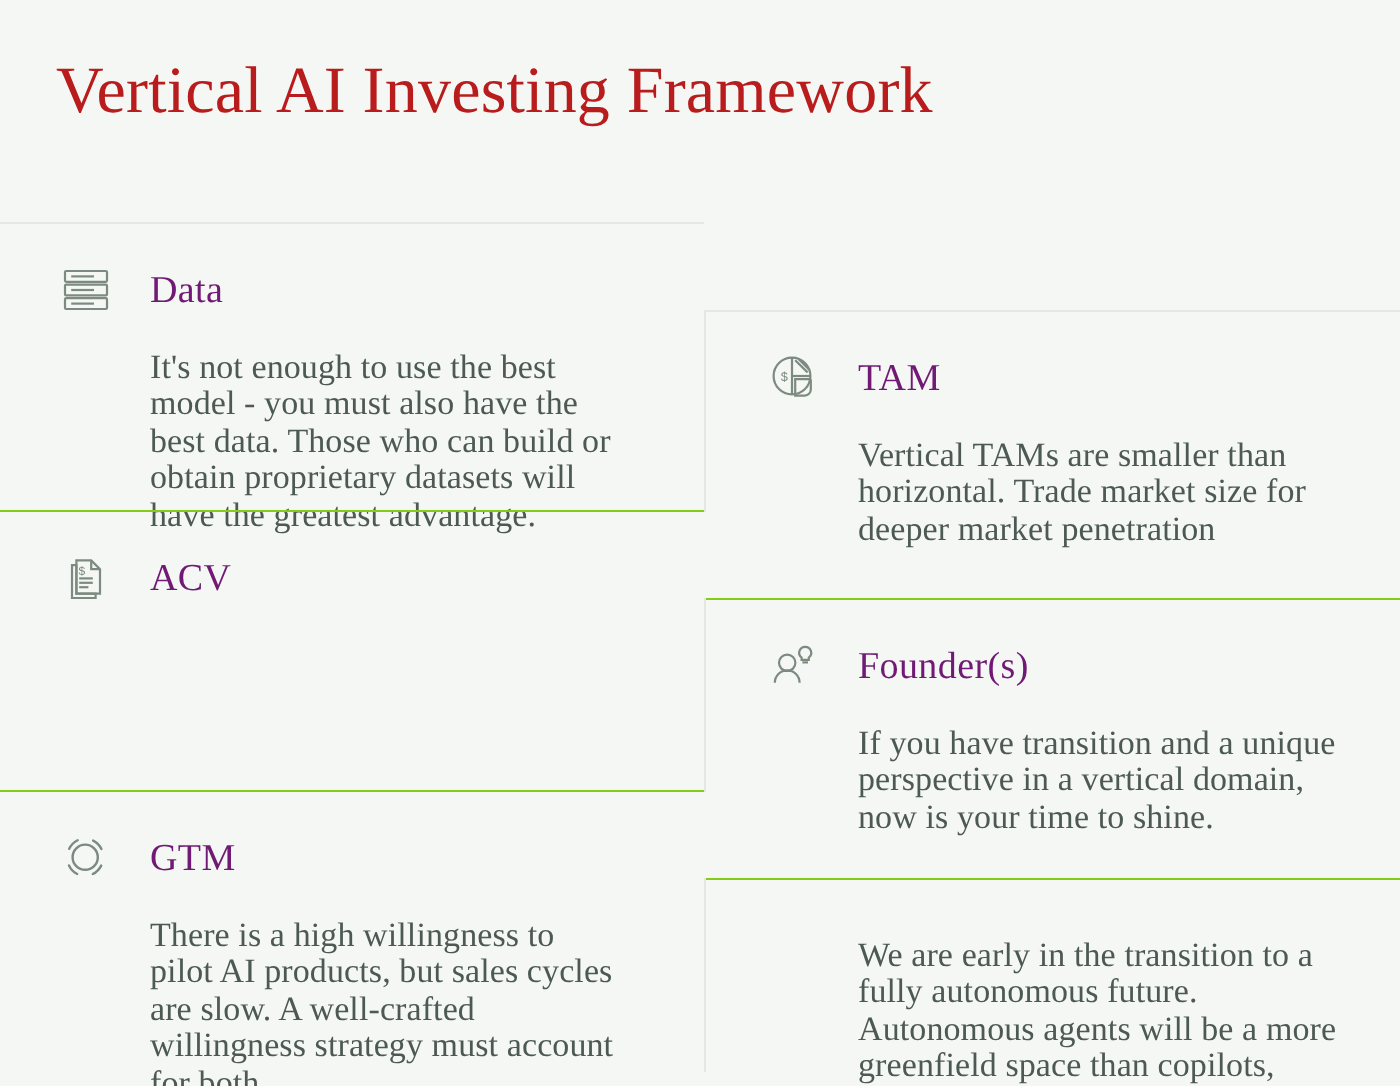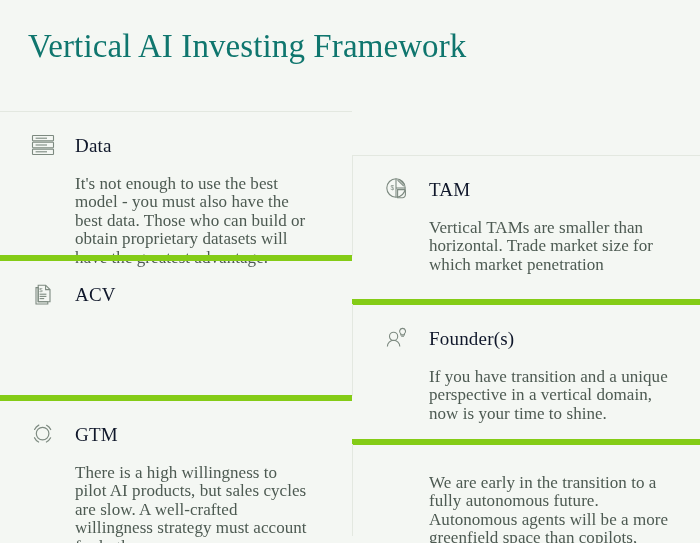--- a/index.html
+++ b/index.html
@@ -23,7 +23,7 @@
     font-size:33px;
     line-height:40px;
     font-weight:400;
-    color:#0f766e;
+    color:#b91c1c;
     letter-spacing:0.1px;
     white-space:nowrap;
   }

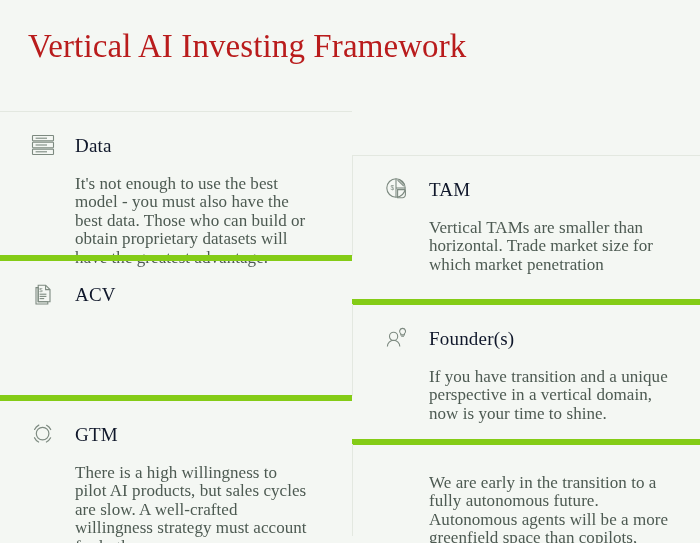--- a/index.html
+++ b/index.html
@@ -72,7 +72,7 @@
     font-family:"Liberation Serif", serif;
     font-size:19px;
     line-height:24px;
-    color:#0f172a;
+    color:#701a75;
     font-weight:400;
     letter-spacing:0.2px;
     padding-top:2px;

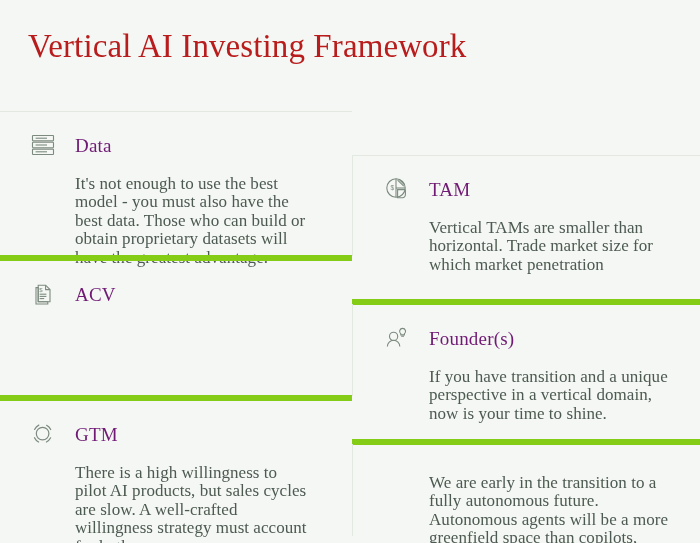--- a/index.html
+++ b/index.html
@@ -132,7 +132,7 @@
         </span>
         <span class="cell-title">TAM</span>
       </div>
-      <div class="cell-body">Vertical TAMs are smaller than horizontal. Trade market size for which market penetration</div>
+      <div class="cell-body">Vertical TAMs are smaller than horizontal. Trade market size for deeper market penetration</div>
     </div>
 
     <div class="cell col1">

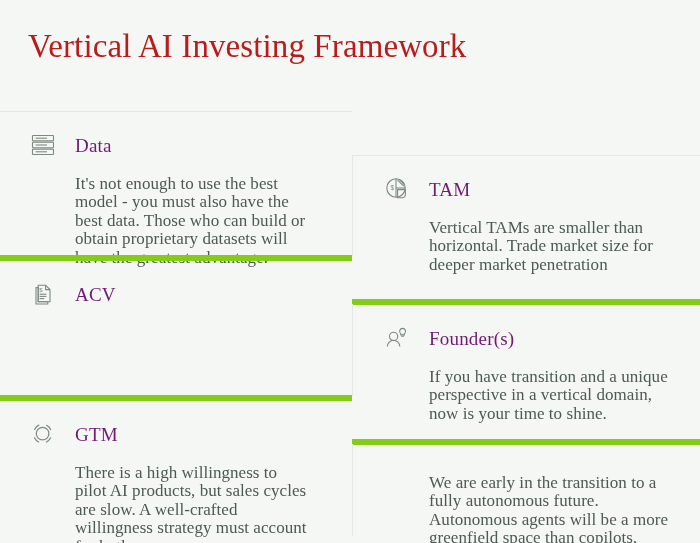--- a/index.html
+++ b/index.html
@@ -40,7 +40,7 @@
   .cell {
     position:relative;
     padding:20px 34px 10px 28px;
-    border-top:6px solid #84cc16;
+    border-top:1px solid #84cc16;
   }
   .cell.col2 { padding-left:30px; padding-right:24px;margin-top:44px; }
   

